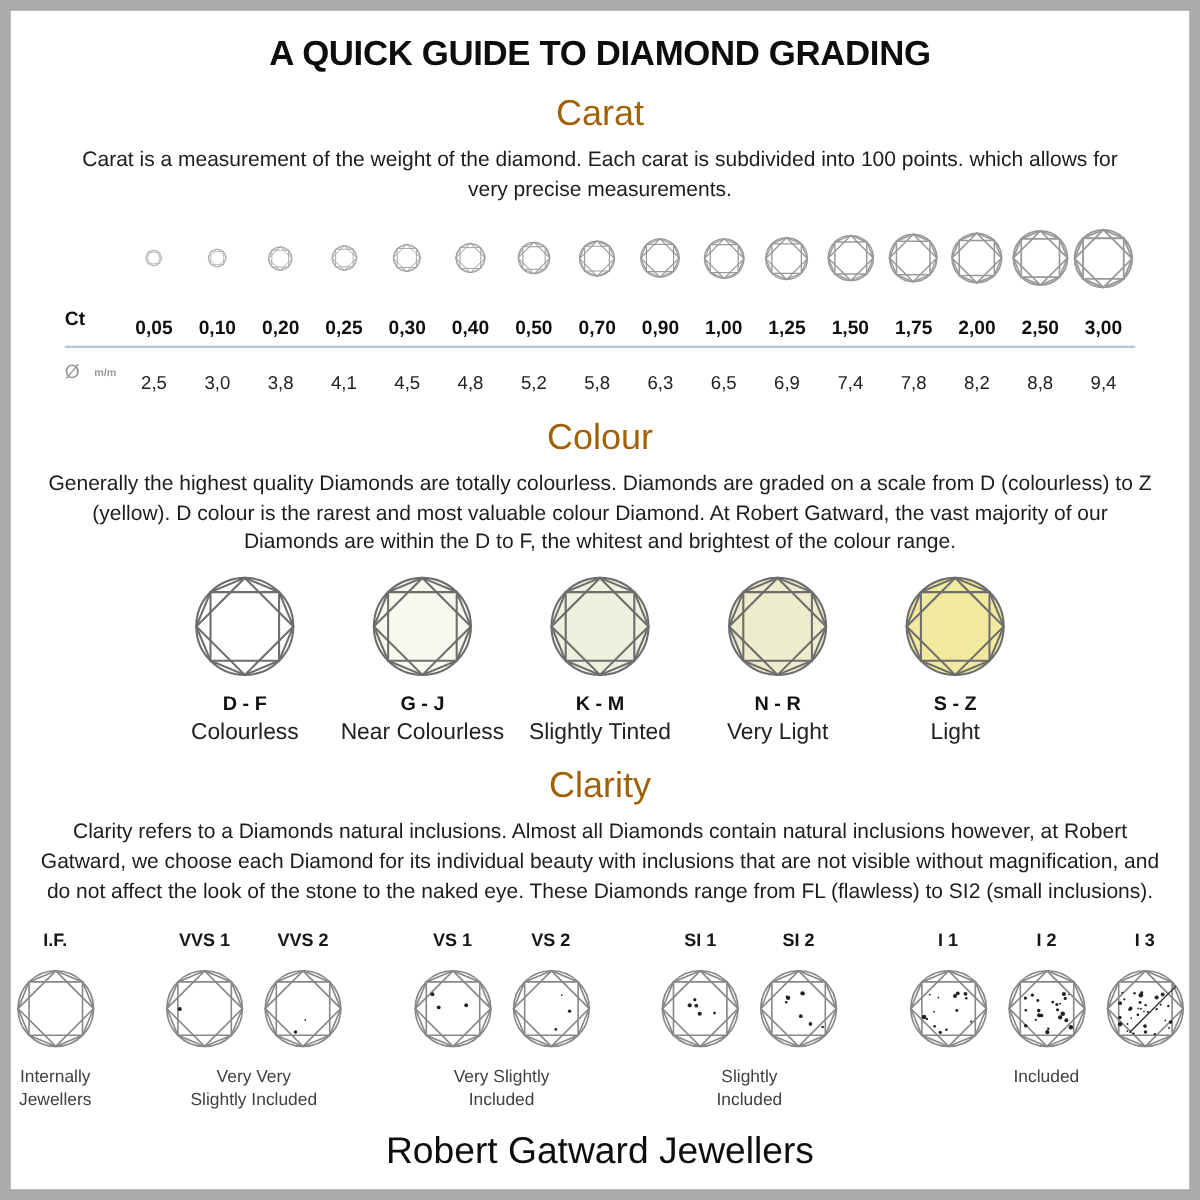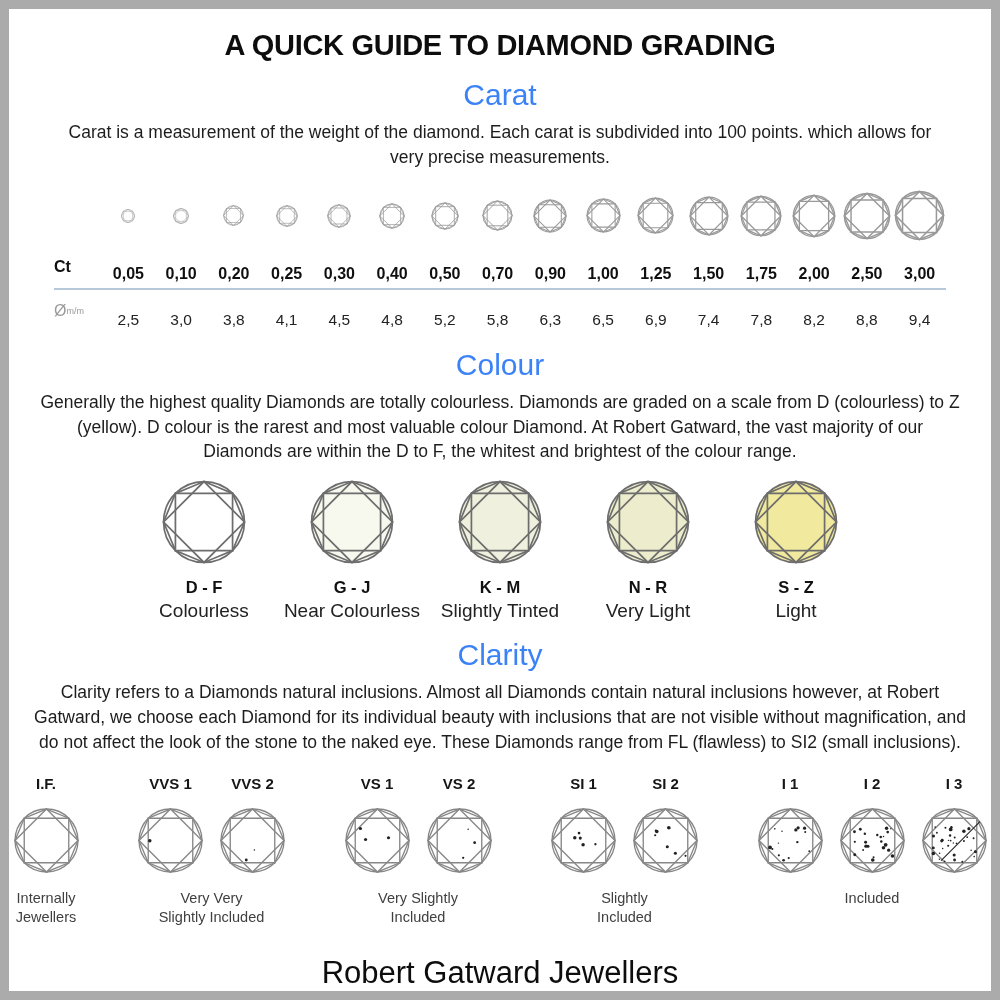--- a/index.html
+++ b/index.html
@@ -7,7 +7,7 @@
   .page{width:1000px;height:1000px;background:#ababab;padding:9px;box-sizing:border-box;margin:0 auto;}
   .inner{background:#ffffff;width:100%;height:100%;box-sizing:border-box;display:flex;flex-direction:column;align-items:center;padding-top:12px;overflow:hidden;}
   h1.title{font-size:29px;font-weight:bold;letter-spacing:-0.3px;margin:8px 0 0;color:#0d0d0d;text-align:center;}
-  h2.section{font-size:30px;font-weight:400;margin:16px 0 8px;color:#3b82f6;text-align:center;}
+  h2.section{font-size:30px;font-weight:400;margin:16px 0 8px;color:#a16207;text-align:center;}
   p.body{font-size:17.5px;line-height:1.42;text-align:center;margin:0 auto;color:#1d1d1d;}
   p.carat-body{max-width:880px;}
   p.colour-body{max-width:925px;}

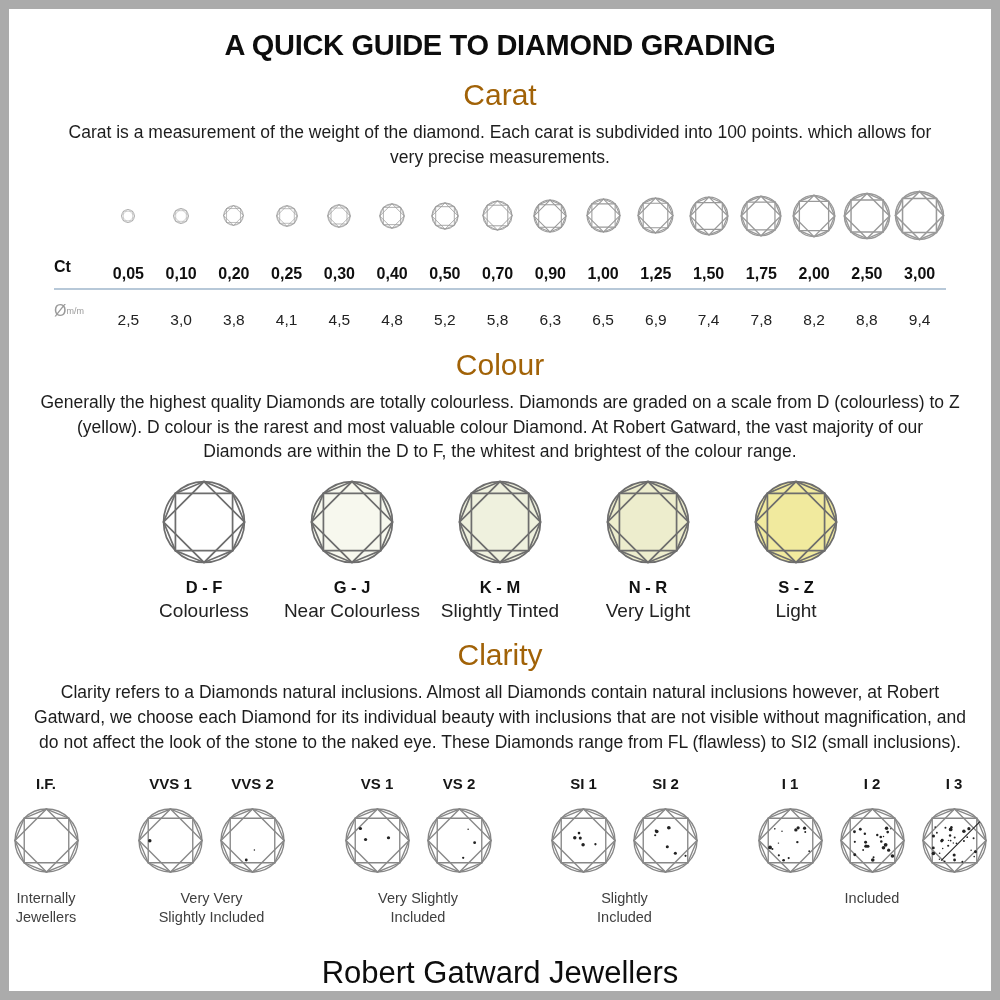--- a/index.html
+++ b/index.html
@@ -18,7 +18,7 @@
   .t-row{display:flex;align-items:center;}
   .t-label{width:48px;flex:0 0 48px;font-weight:bold;font-size:16px;color:#111;}
   .t-label .sym{color:#9a9a9a;font-weight:normal;font-size:16px;}
-  .t-label .unit{color:#9a9a9a;font-weight:normal;font-size:9px;vertical-align:2px;}
+  .t-label .unit{color:#9a9a9a;font-weight:bold;font-size:9px;vertical-align:2px;margin-left:12px;}
   .cells{display:flex;flex:1;margin-top:16px;}
   .t-cell{flex:1;text-align:center;}
   .dia-row{height:60px;margin-bottom:6px;}

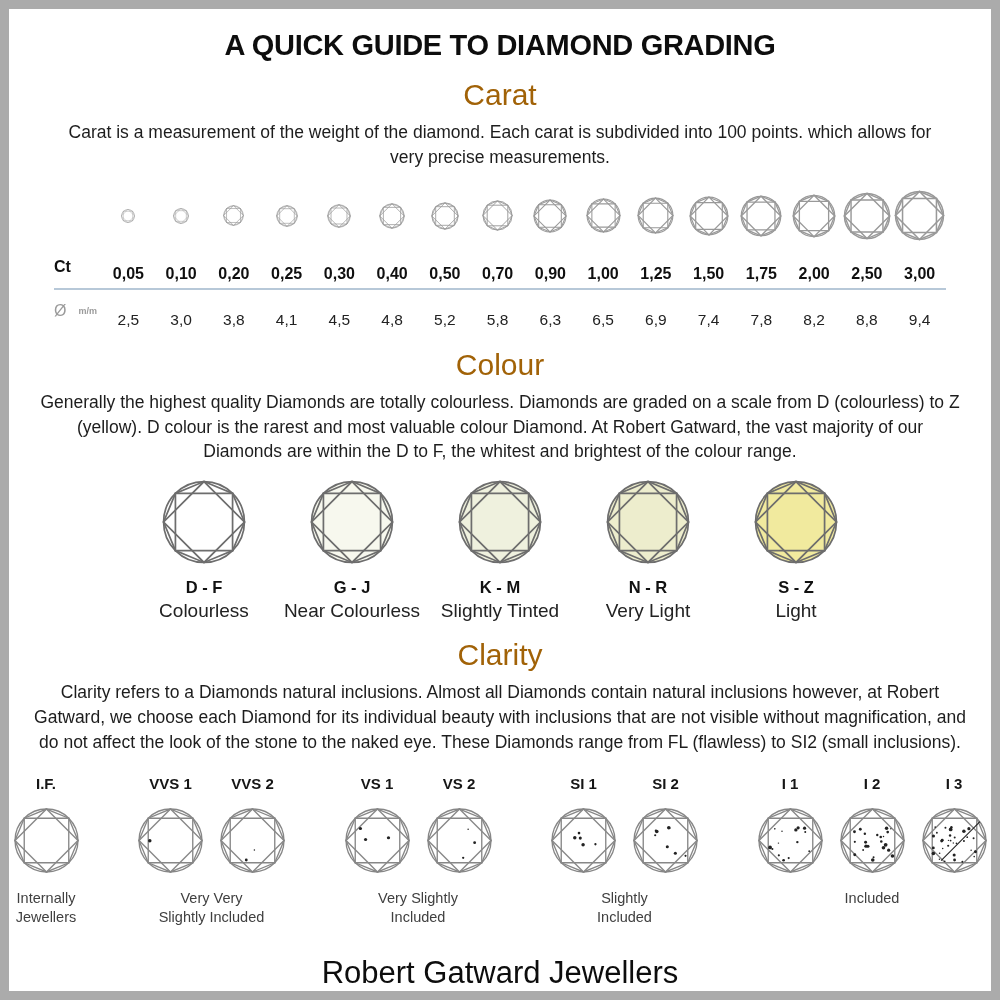--- a/index.html
+++ b/index.html
@@ -43,7 +43,7 @@
   .stone .stone-wrap{height:68px;display:flex;align-items:center;justify-content:center;}
   .cl-cap{margin-top:14px;font-size:14.5px;line-height:1.32;color:#404040;}
 
-  .footer{margin-top:auto;font-size:31px;font-weight:400;color:#0d0d0d;text-align:center;}
+  .footer{margin-top:auto;margin-bottom:14px;font-size:31px;font-weight:400;color:#0d0d0d;text-align:center;}
 </style>
 </head>
 <body>

